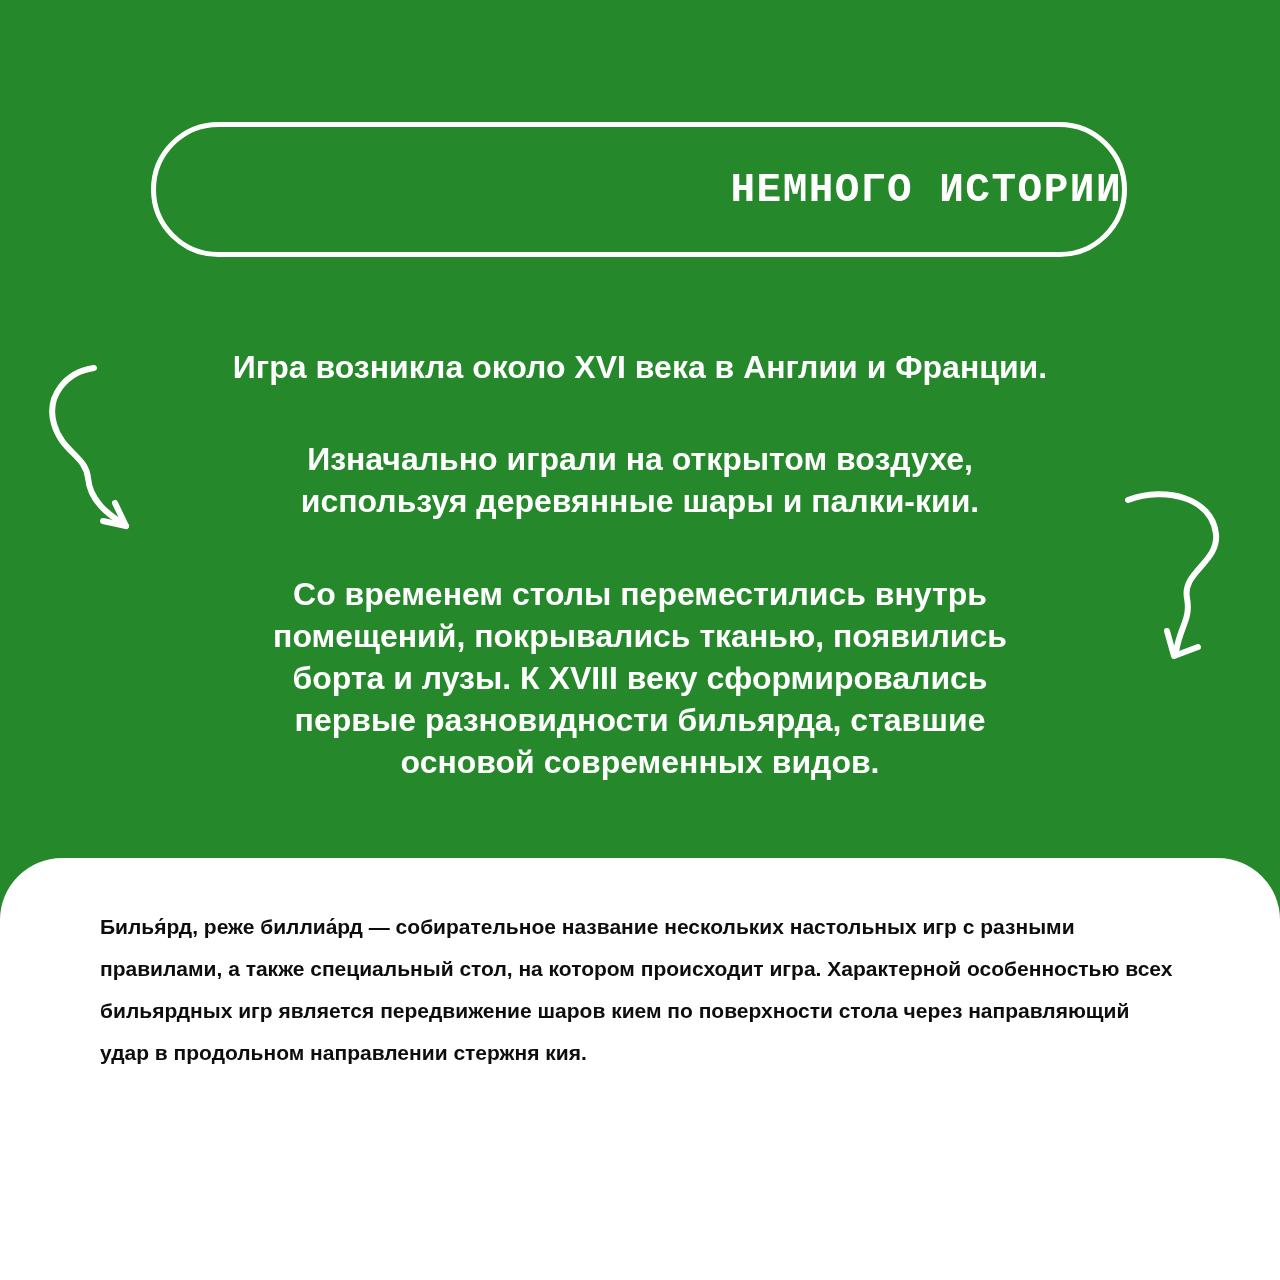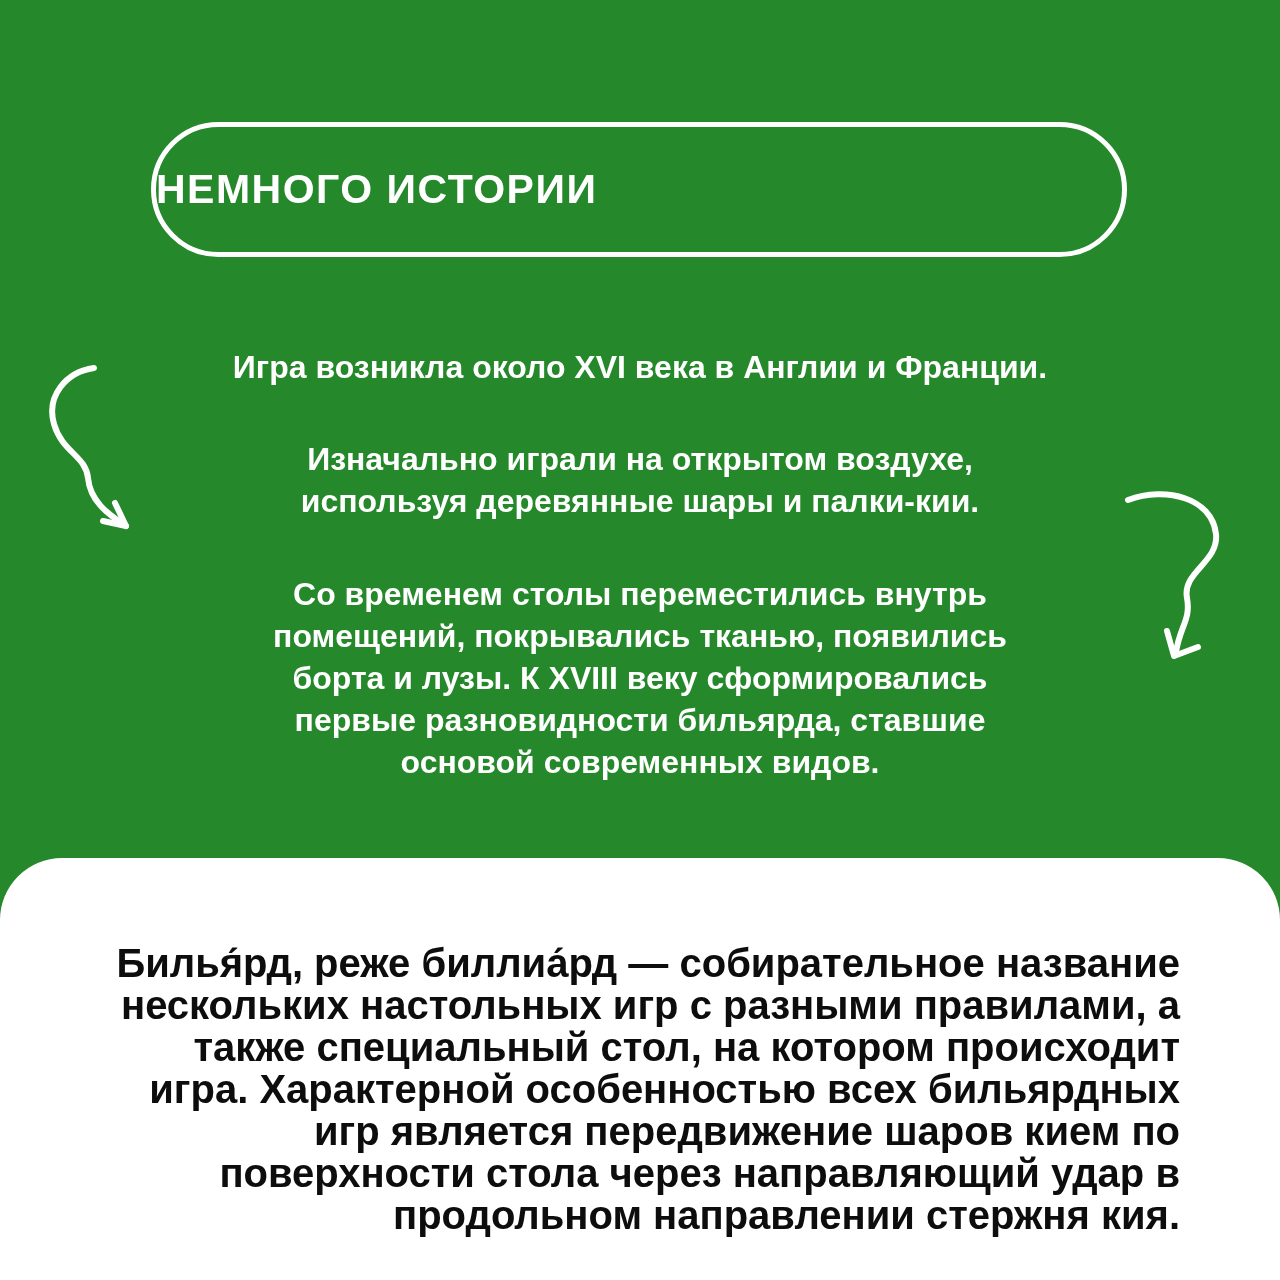--- a/index.html
+++ b/index.html
@@ -22,7 +22,8 @@
     border-radius: 70px;
     display: flex;
     align-items: center;
-    justify-content: flex-start;
+    justify-content: flex-end;
+    font-family: Liberation Mono, monospace;
   }
   .title-pill h1 {
     margin: 0;

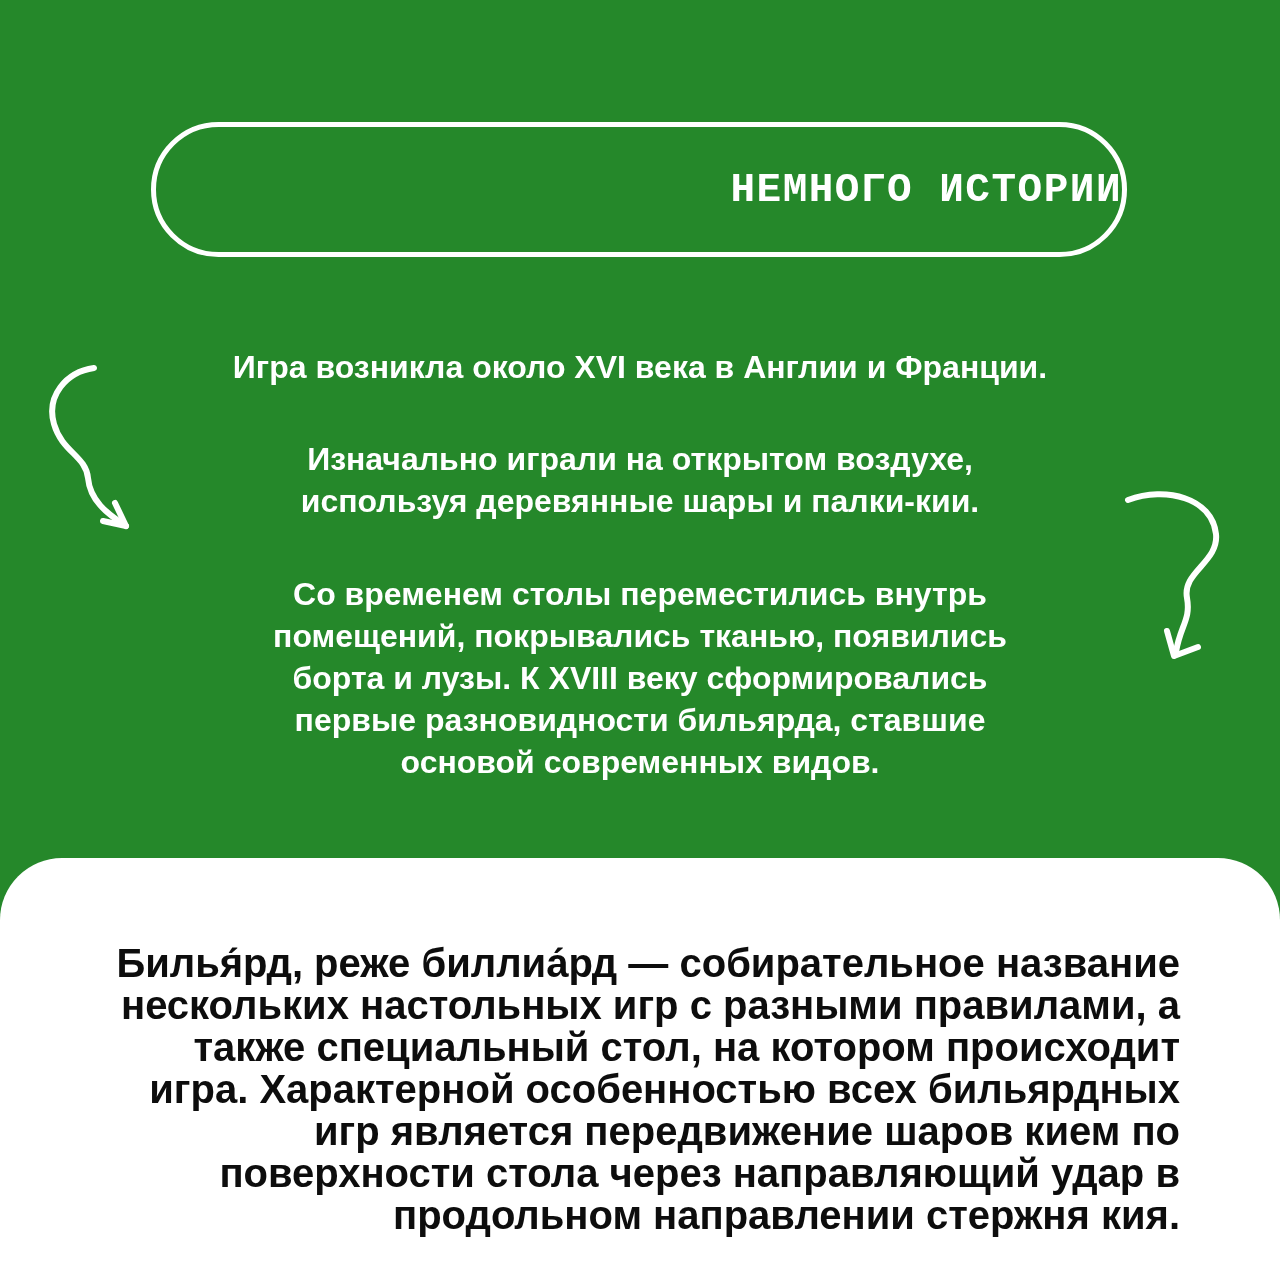--- a/index.html
+++ b/index.html
@@ -60,12 +60,12 @@
     border-radius: 62px 62px 0 0;
   }
   .definition-card p {
-    margin: 84px auto 0;
+    margin: 48px auto 0;
     width: 1080px;
-    text-align: right;
+    text-align: left;
     color: #0D0D0D;
     font-weight: bold;
-    font-size: 40px;
+    font-size: 21px;
     line-height: 42px;
   }
 </style>

